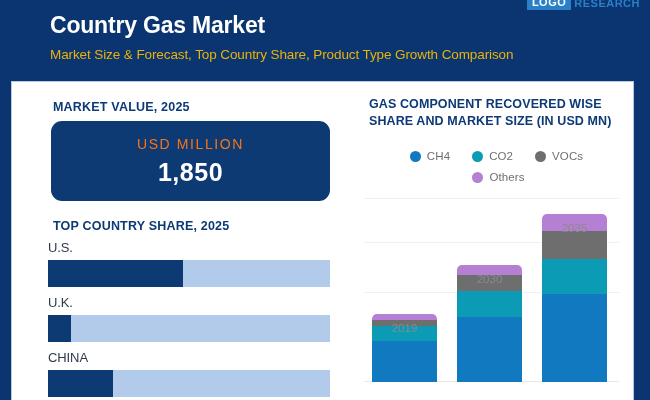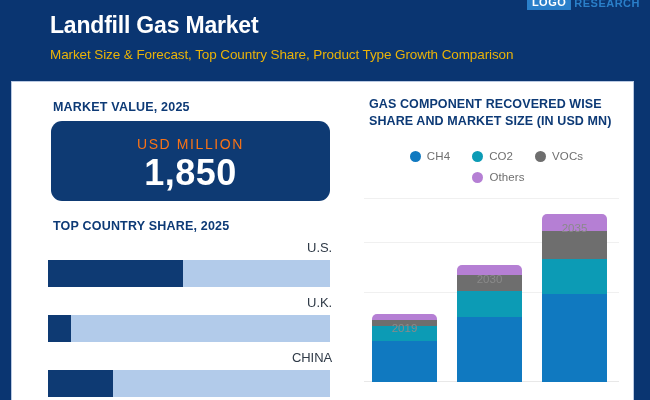--- a/index.html
+++ b/index.html
@@ -240,7 +240,7 @@
 <body>
 
 <div id="header">
-  <div id="page-title">Landfill Gas Market</div>
+  <div id="page-title">Country Gas Market</div>
   <div id="page-subtitle">Market Size &amp; Forecast, Top Country Share, Product Type Growth Comparison</div>
   <div id="logo">
     <span id="logo-mark">LOGO</span>

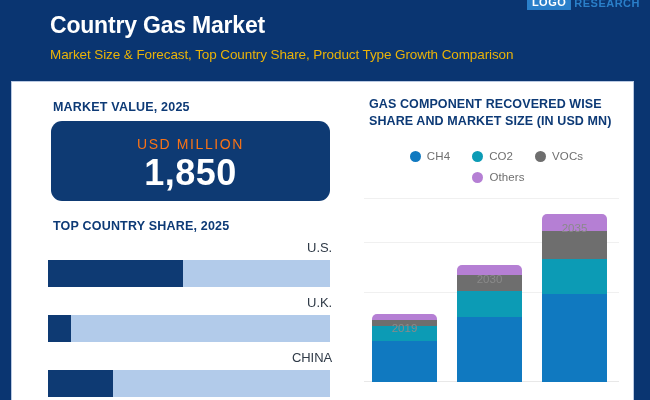--- a/index.html
+++ b/index.html
@@ -107,7 +107,7 @@
     line-height: 22px;
   }
   #market-value-number {
-    font-size: 36px;
+    font-size: 25px;
     font-weight: bold;
     color: #ffffff;
     letter-spacing: 0.5px;

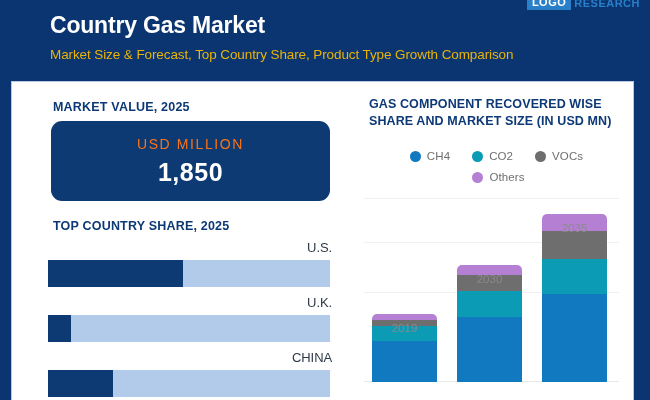--- a/index.html
+++ b/index.html
@@ -121,7 +121,7 @@
     left: 36px; top: 158px;
     width: 284px;
   }
-  .country-row { margin-bottom: 8px; text-align: right; }
+  .country-row { margin-bottom: 8px; }
   .country-label {
     font-size: 13px;
     color: #2f3a47;

